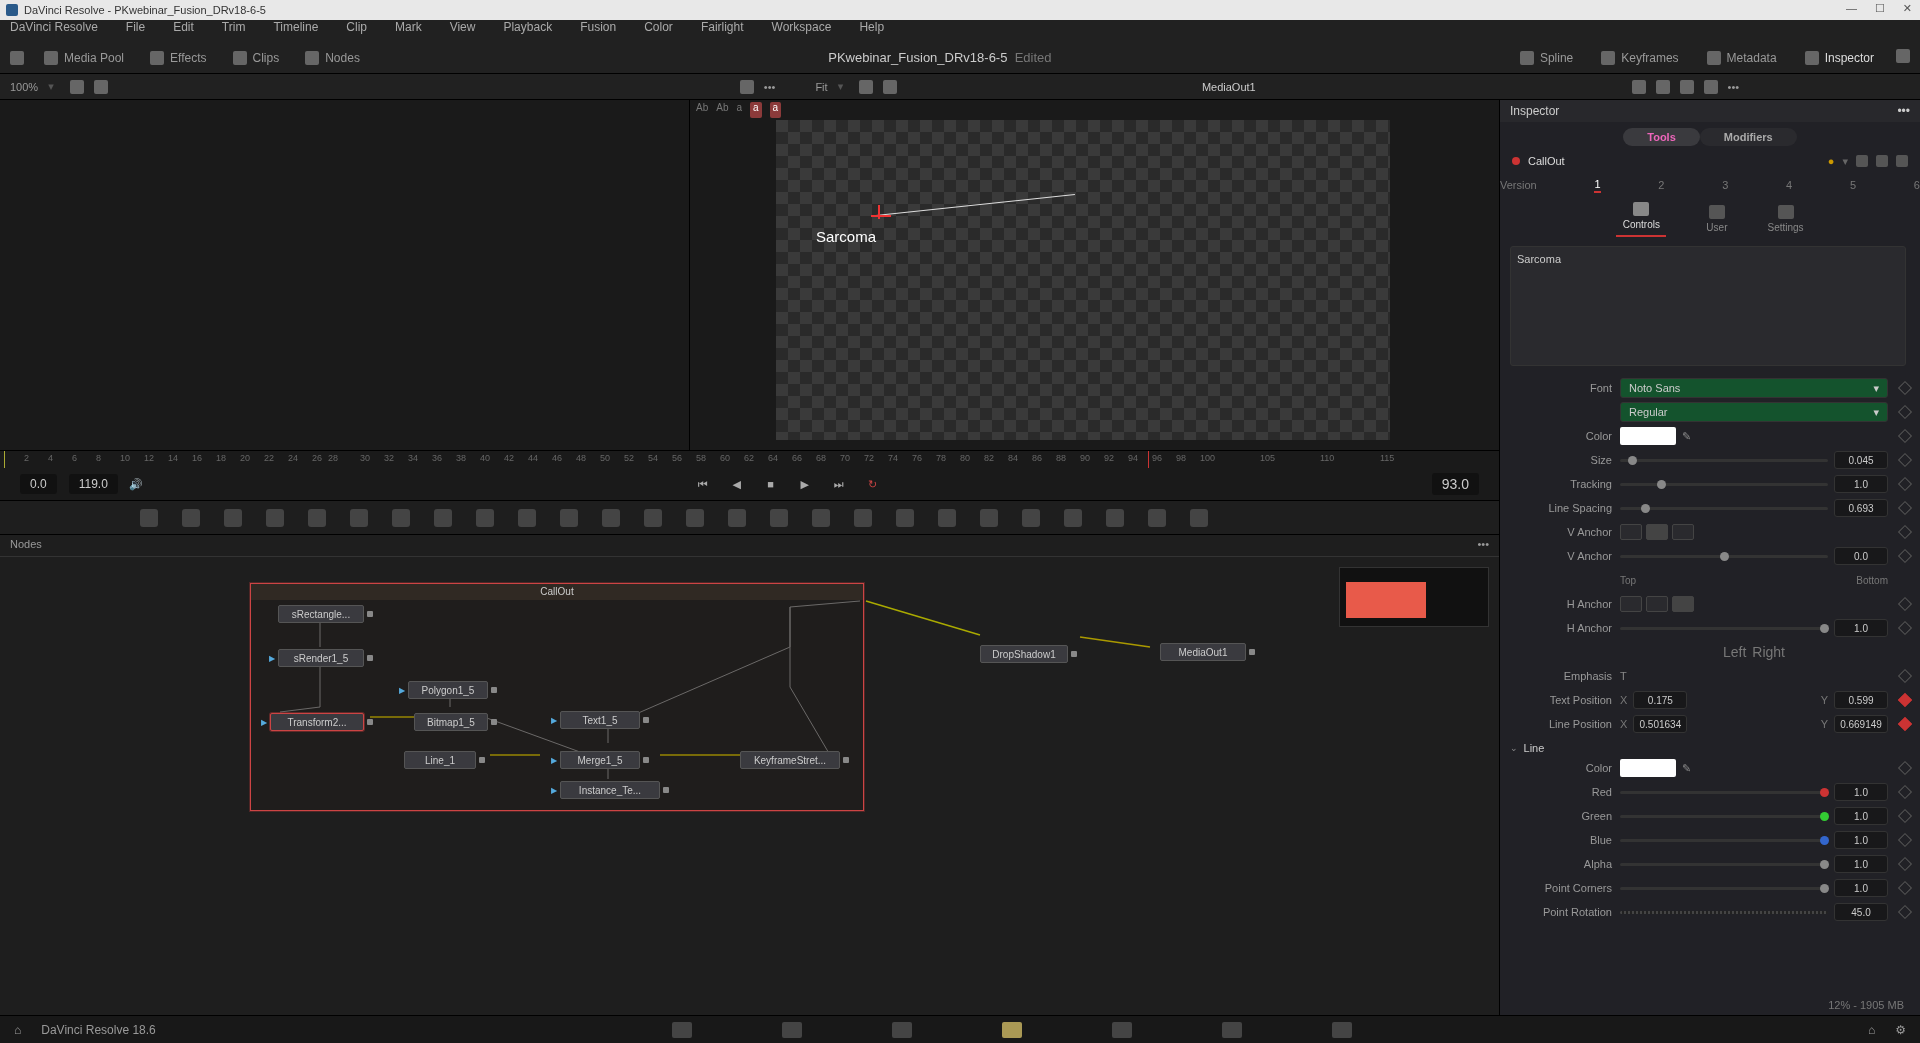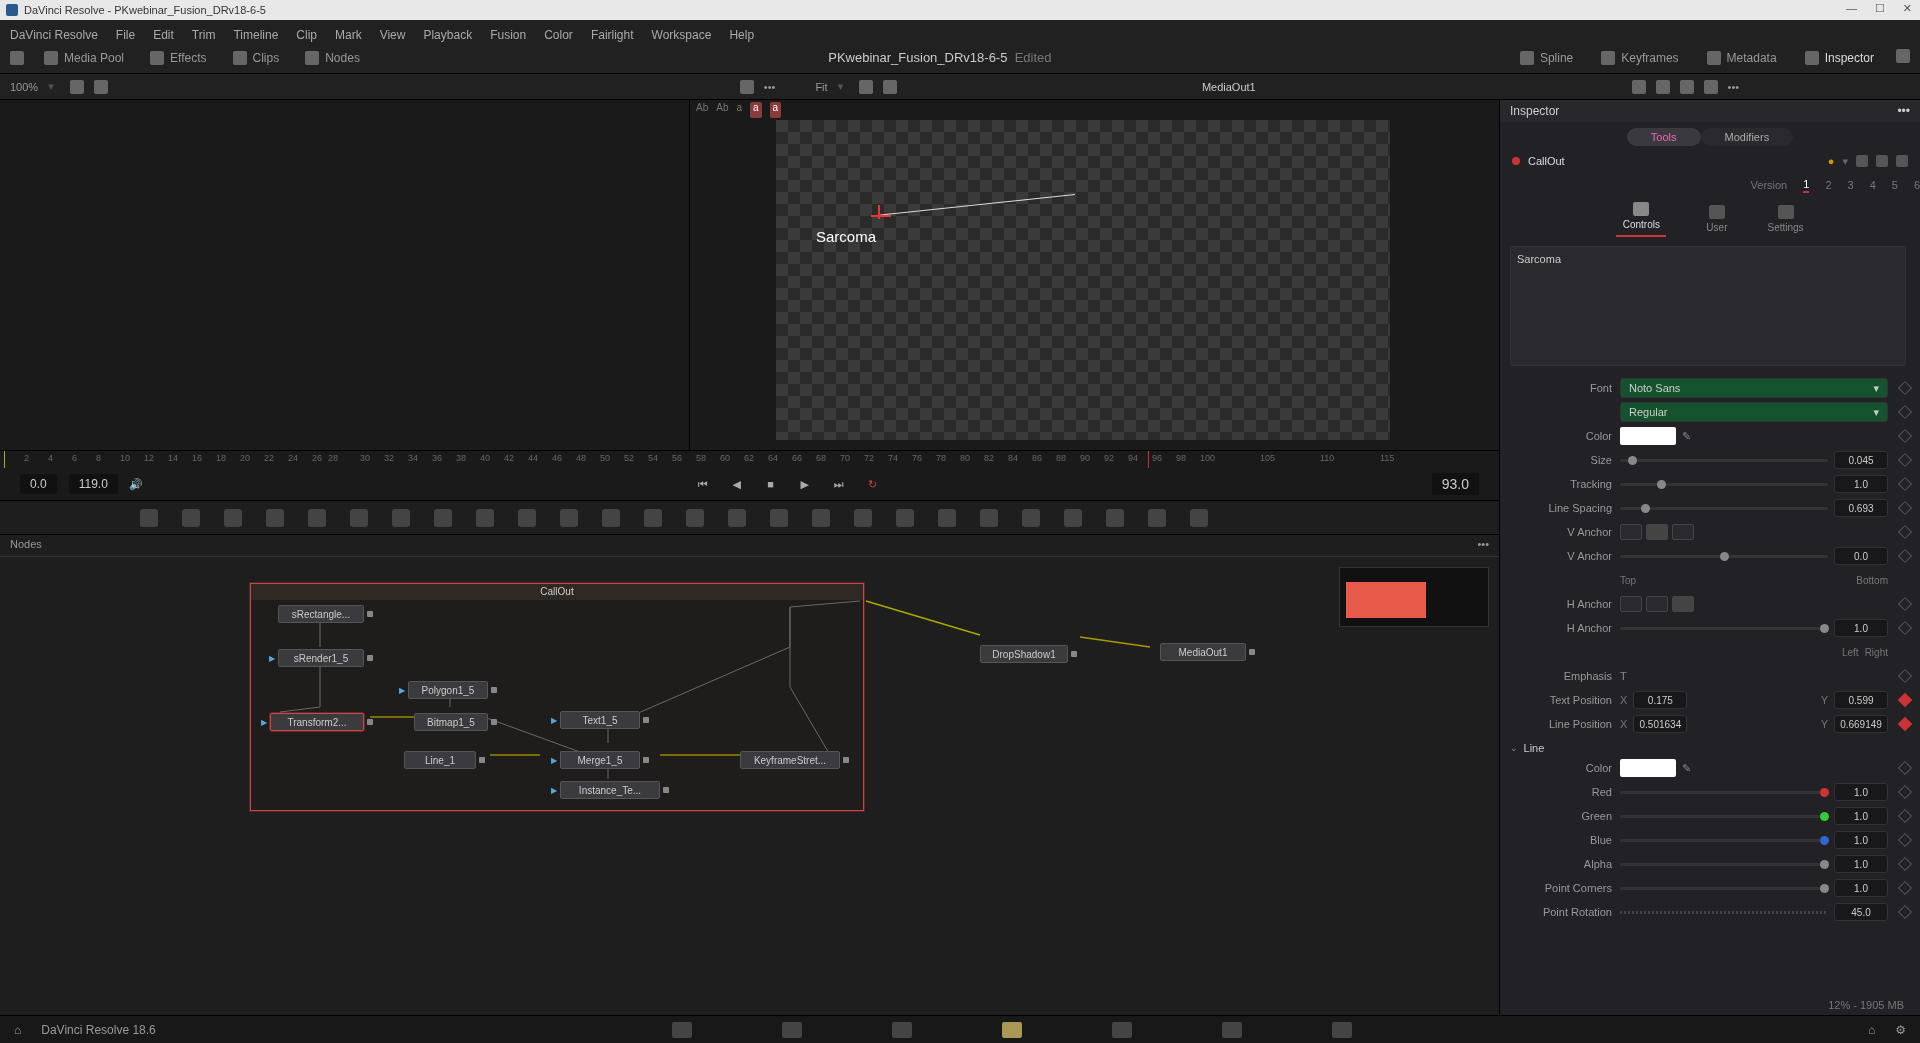--- a/index.html
+++ b/index.html
@@ -7,7 +7,7 @@
 .titlebar { height:20px; background:#e8e8e8; color:#333; display:flex; align-items:center; padding:0 6px; font-size:11px; }
 .titlebar .icon { width:12px; height:12px; background:#2a5a8a; margin-right:6px; border-radius:2px; }
 .win-controls { position:absolute; right:8px; top:2px; display:flex; gap:18px; color:#555; }
-.menubar { height:22px; background:#212121; display:flex; align-items:flex-end; padding:0 10px; gap:18px; color:#aaa; font-size:12px; }
+.menubar { height:22px; background:#212121; display:flex; align-items:flex-start; padding:0 10px; gap:28px; color:#aaa; font-size:12px; }
 .menubar span { cursor:pointer; }
 .toolbar { height:32px; background:#212121; border-bottom:1px solid #000; display:flex; align-items:center; padding:0 10px; gap:14px; color:#999; font-size:12px; }
 .toolbar .btn { display:flex; align-items:center; gap:6px; padding:2px 6px; }

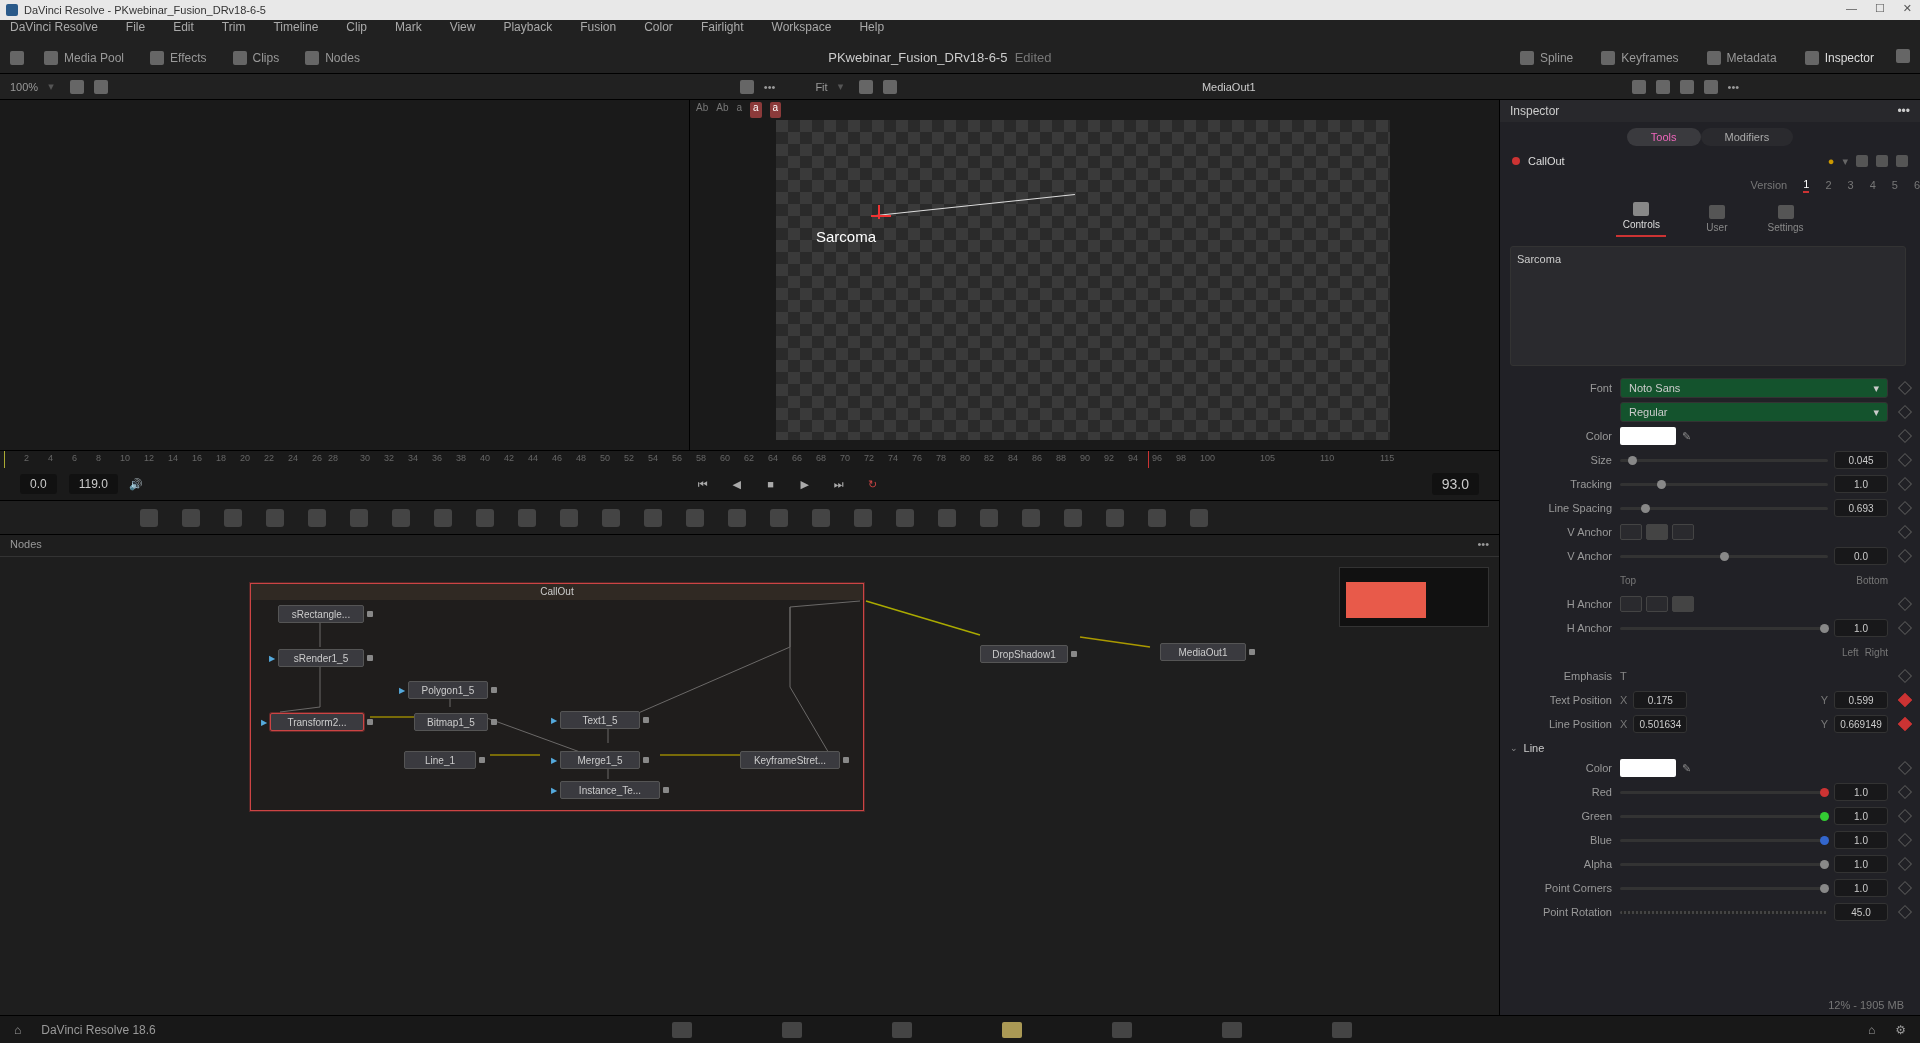--- a/index.html
+++ b/index.html
@@ -55,7 +55,7 @@
 
 .insp-header { height:22px; background:#28282c; display:flex; align-items:center; padding:0 10px; color:#ccc; font-size:12px; justify-content:space-between; }
 .insp-tabs { height:26px; display:flex; justify-content:center; align-items:center; gap:0; padding-top:4px; }
-.insp-tabs .tab { padding:3px 24px; background:#2a2a2e; color:#aaa; font-size:11px; border-radius:10px; }
+.insp-tabs .tab { padding:3px 24px; background:#2a2a2e; color:#aaa; font-size:11px; border-radius:10px;font-weight:bold; }
 .insp-tabs .tab.active { background:#3a3a3e; color:#e6b; }
 .insp-nodename { height:26px; display:flex; align-items:center; padding:0 12px; color:#ccc; gap:8px; }
 .insp-nodename .reddot { width:8px; height:8px; background:#c33; border-radius:50%; }

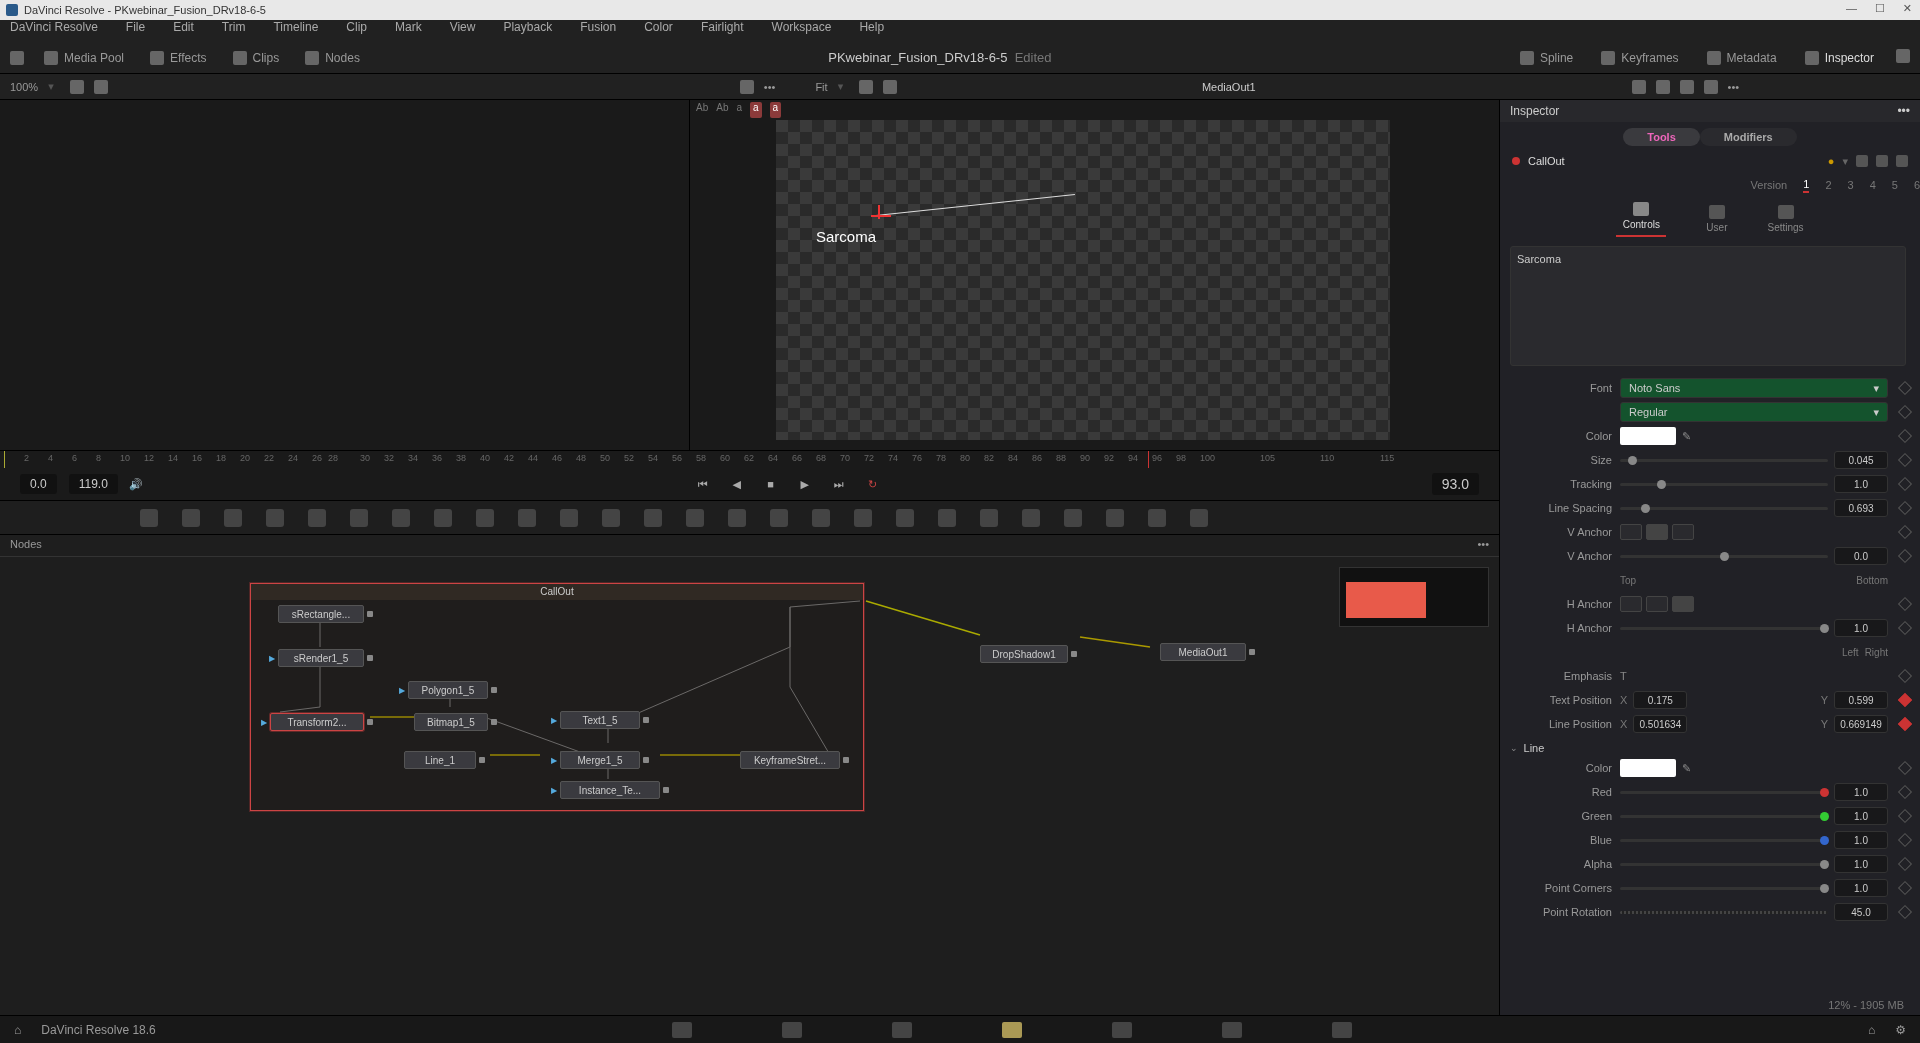--- a/index.html
+++ b/index.html
@@ -61,7 +61,7 @@
 .insp-nodename .reddot { width:8px; height:8px; background:#c33; border-radius:50%; }
 .ico-row { position:absolute; right:12px; display:flex; gap:8px; }
 .ico-sm { width:12px; height:12px; background:#555; border-radius:2px; }
-.versions { height:22px; display:flex; justify-content:flex-end; gap:16px; color:#777; font-size:11px; align-items:center; }
+.versions { height:22px; display:flex; justify-content:space-between; gap:16px; color:#777; font-size:11px; align-items:center; }
 .versions .active { color:#fff; border-bottom:2px solid #c33; padding-bottom:1px; }
 .subtabs { height:40px; display:flex; justify-content:center; gap:40px; align-items:center; padding-top:6px; }
 .subtab { display:flex; flex-direction:column; align-items:center; gap:3px; color:#888; font-size:10px; }

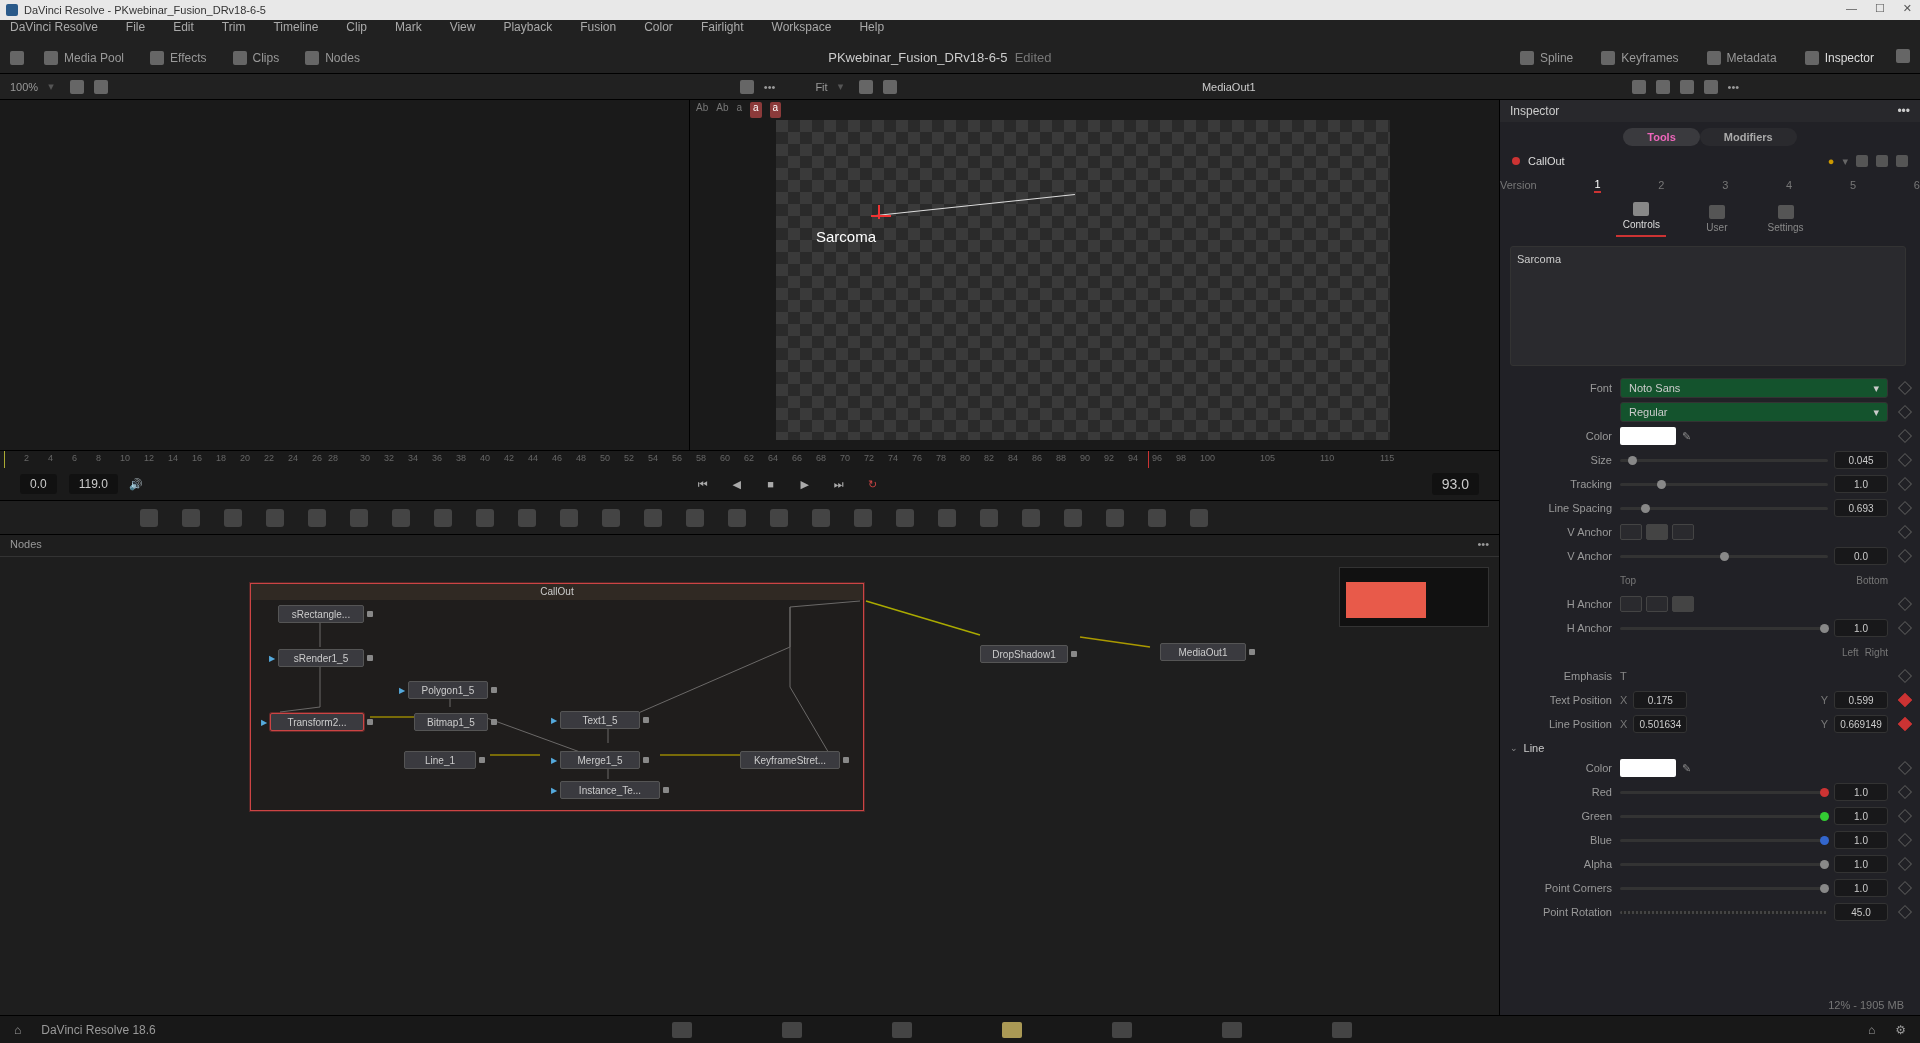--- a/index.html
+++ b/index.html
@@ -560,7 +560,7 @@
         </div>
       <div class="prop-row">
           <div class="lbl"></div>
-          <div class="ctrl" style="justify-content:flex-end;color:#777;font-size:10px">
+          <div class="ctrl" style="justify-content:center;color:#777;font-size:14px">
             <span>Left</span>
             <span>Right</span>
           </div>

